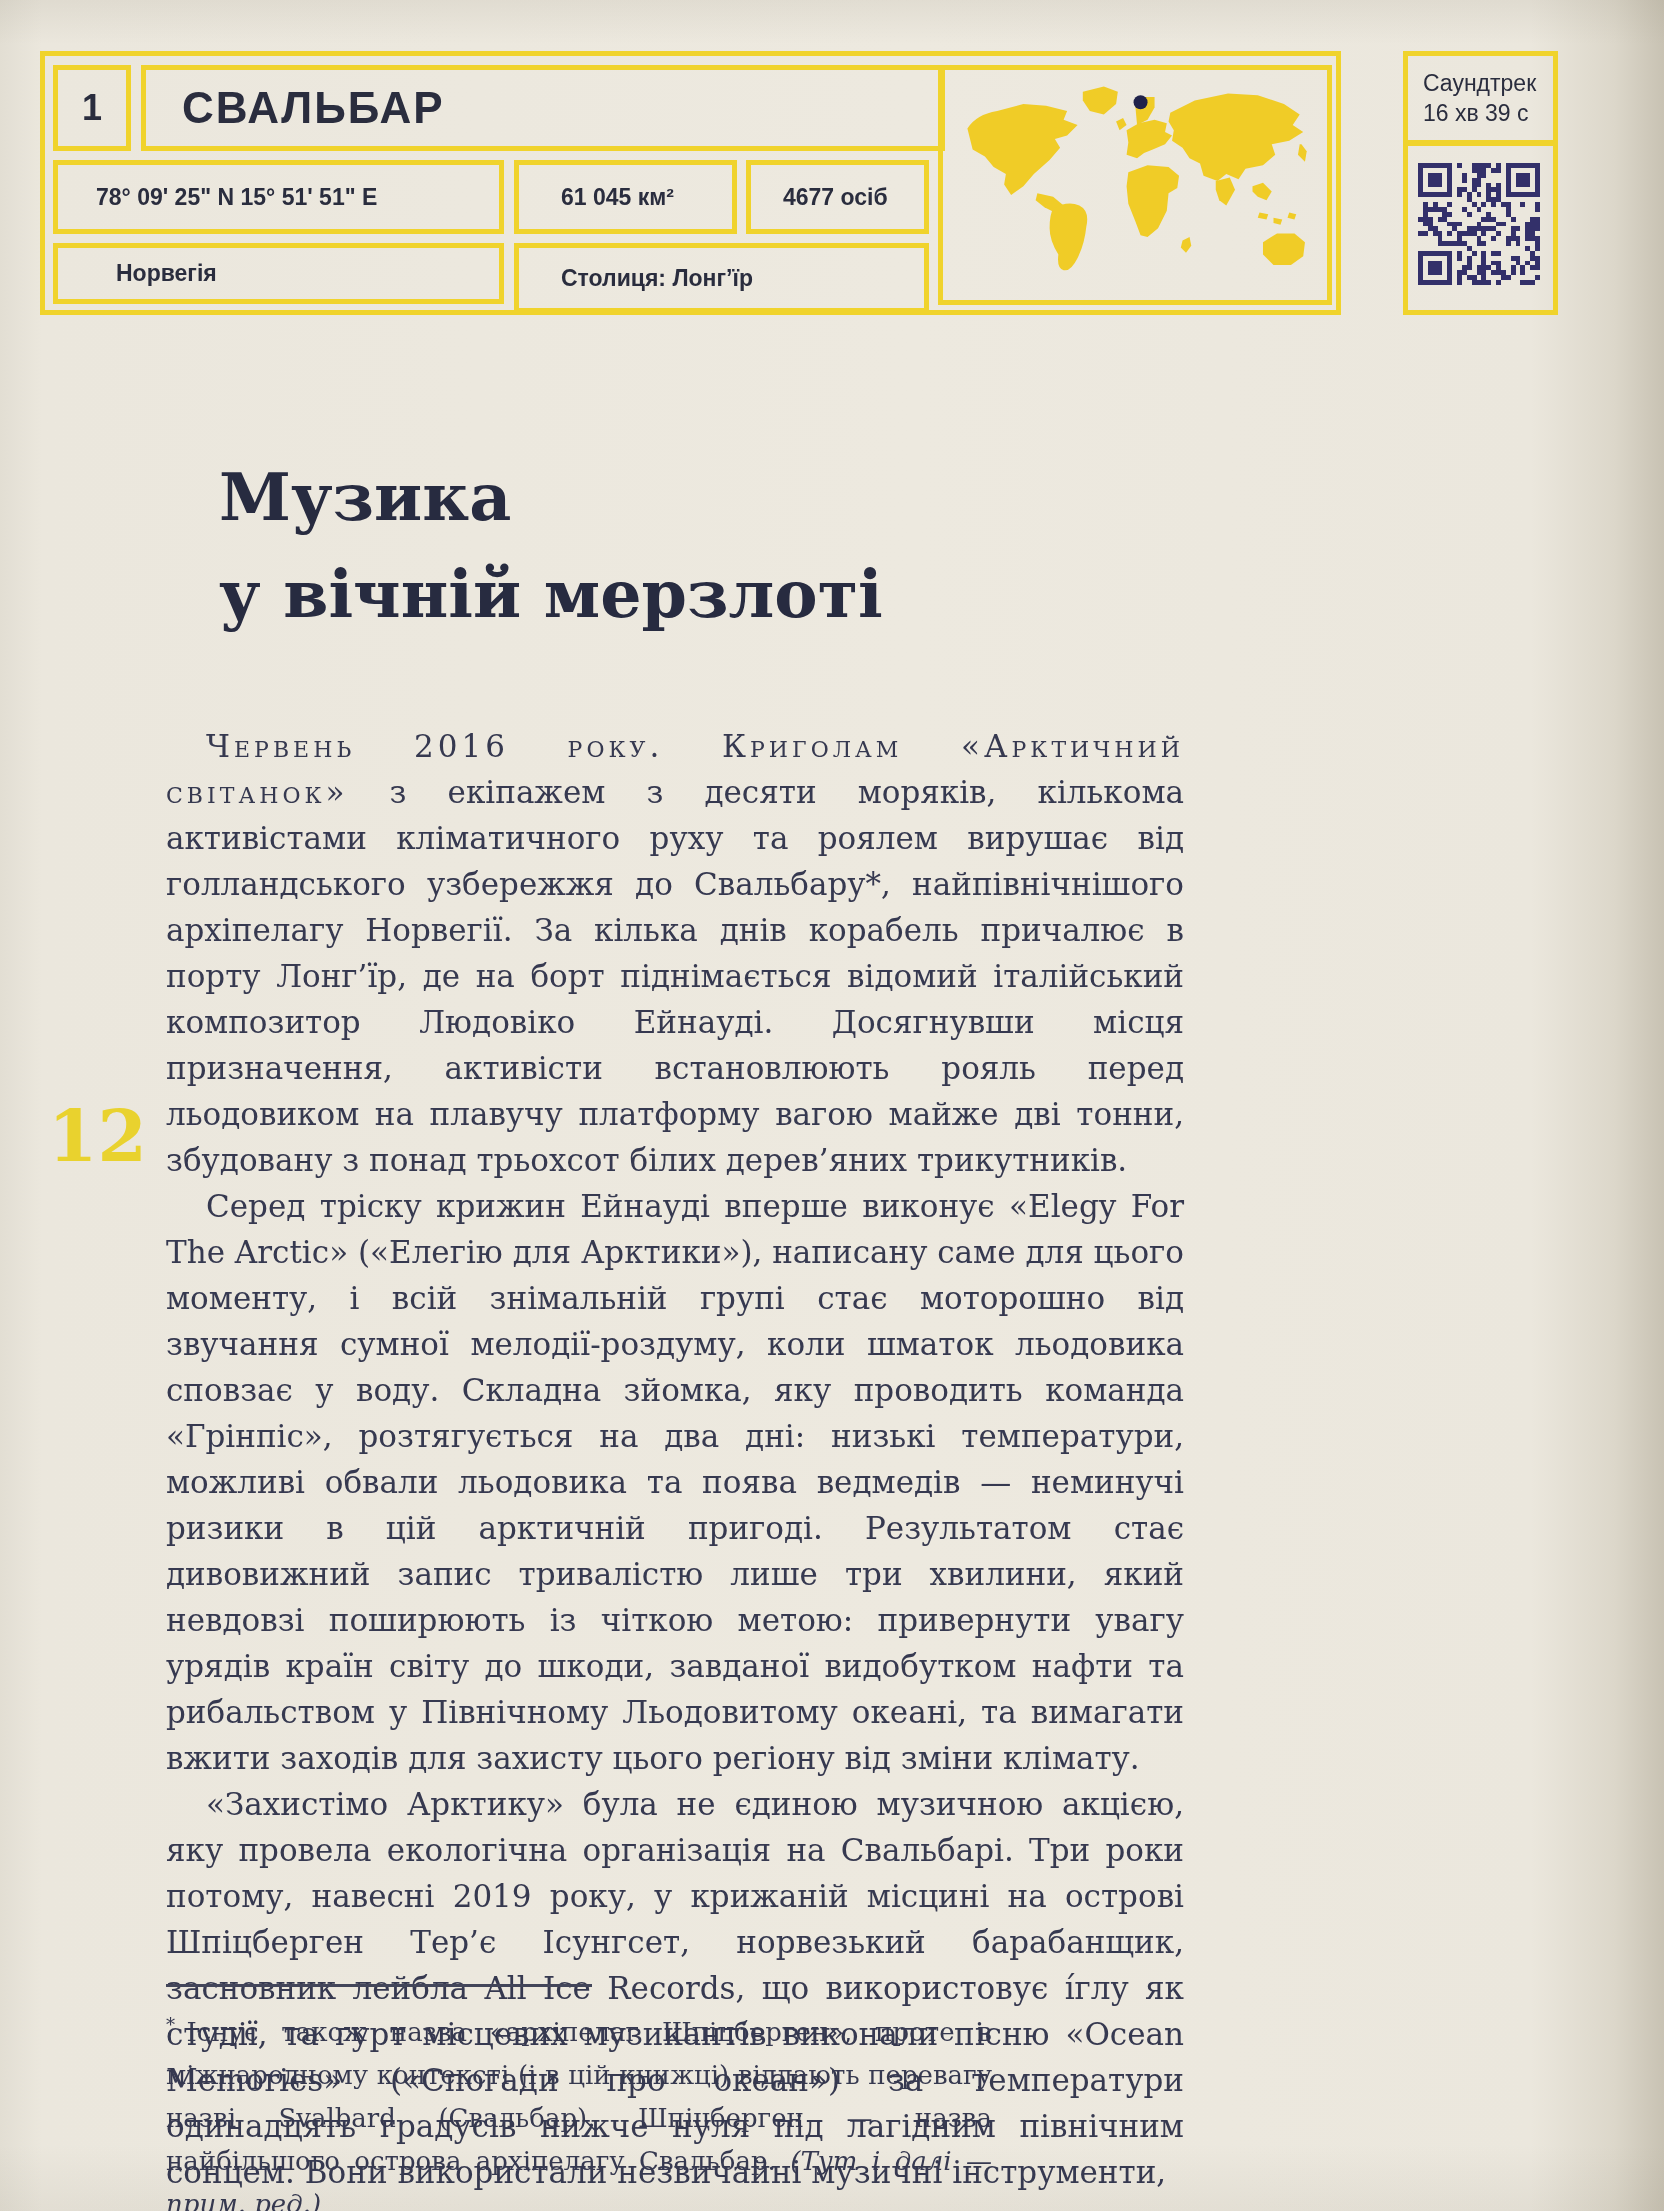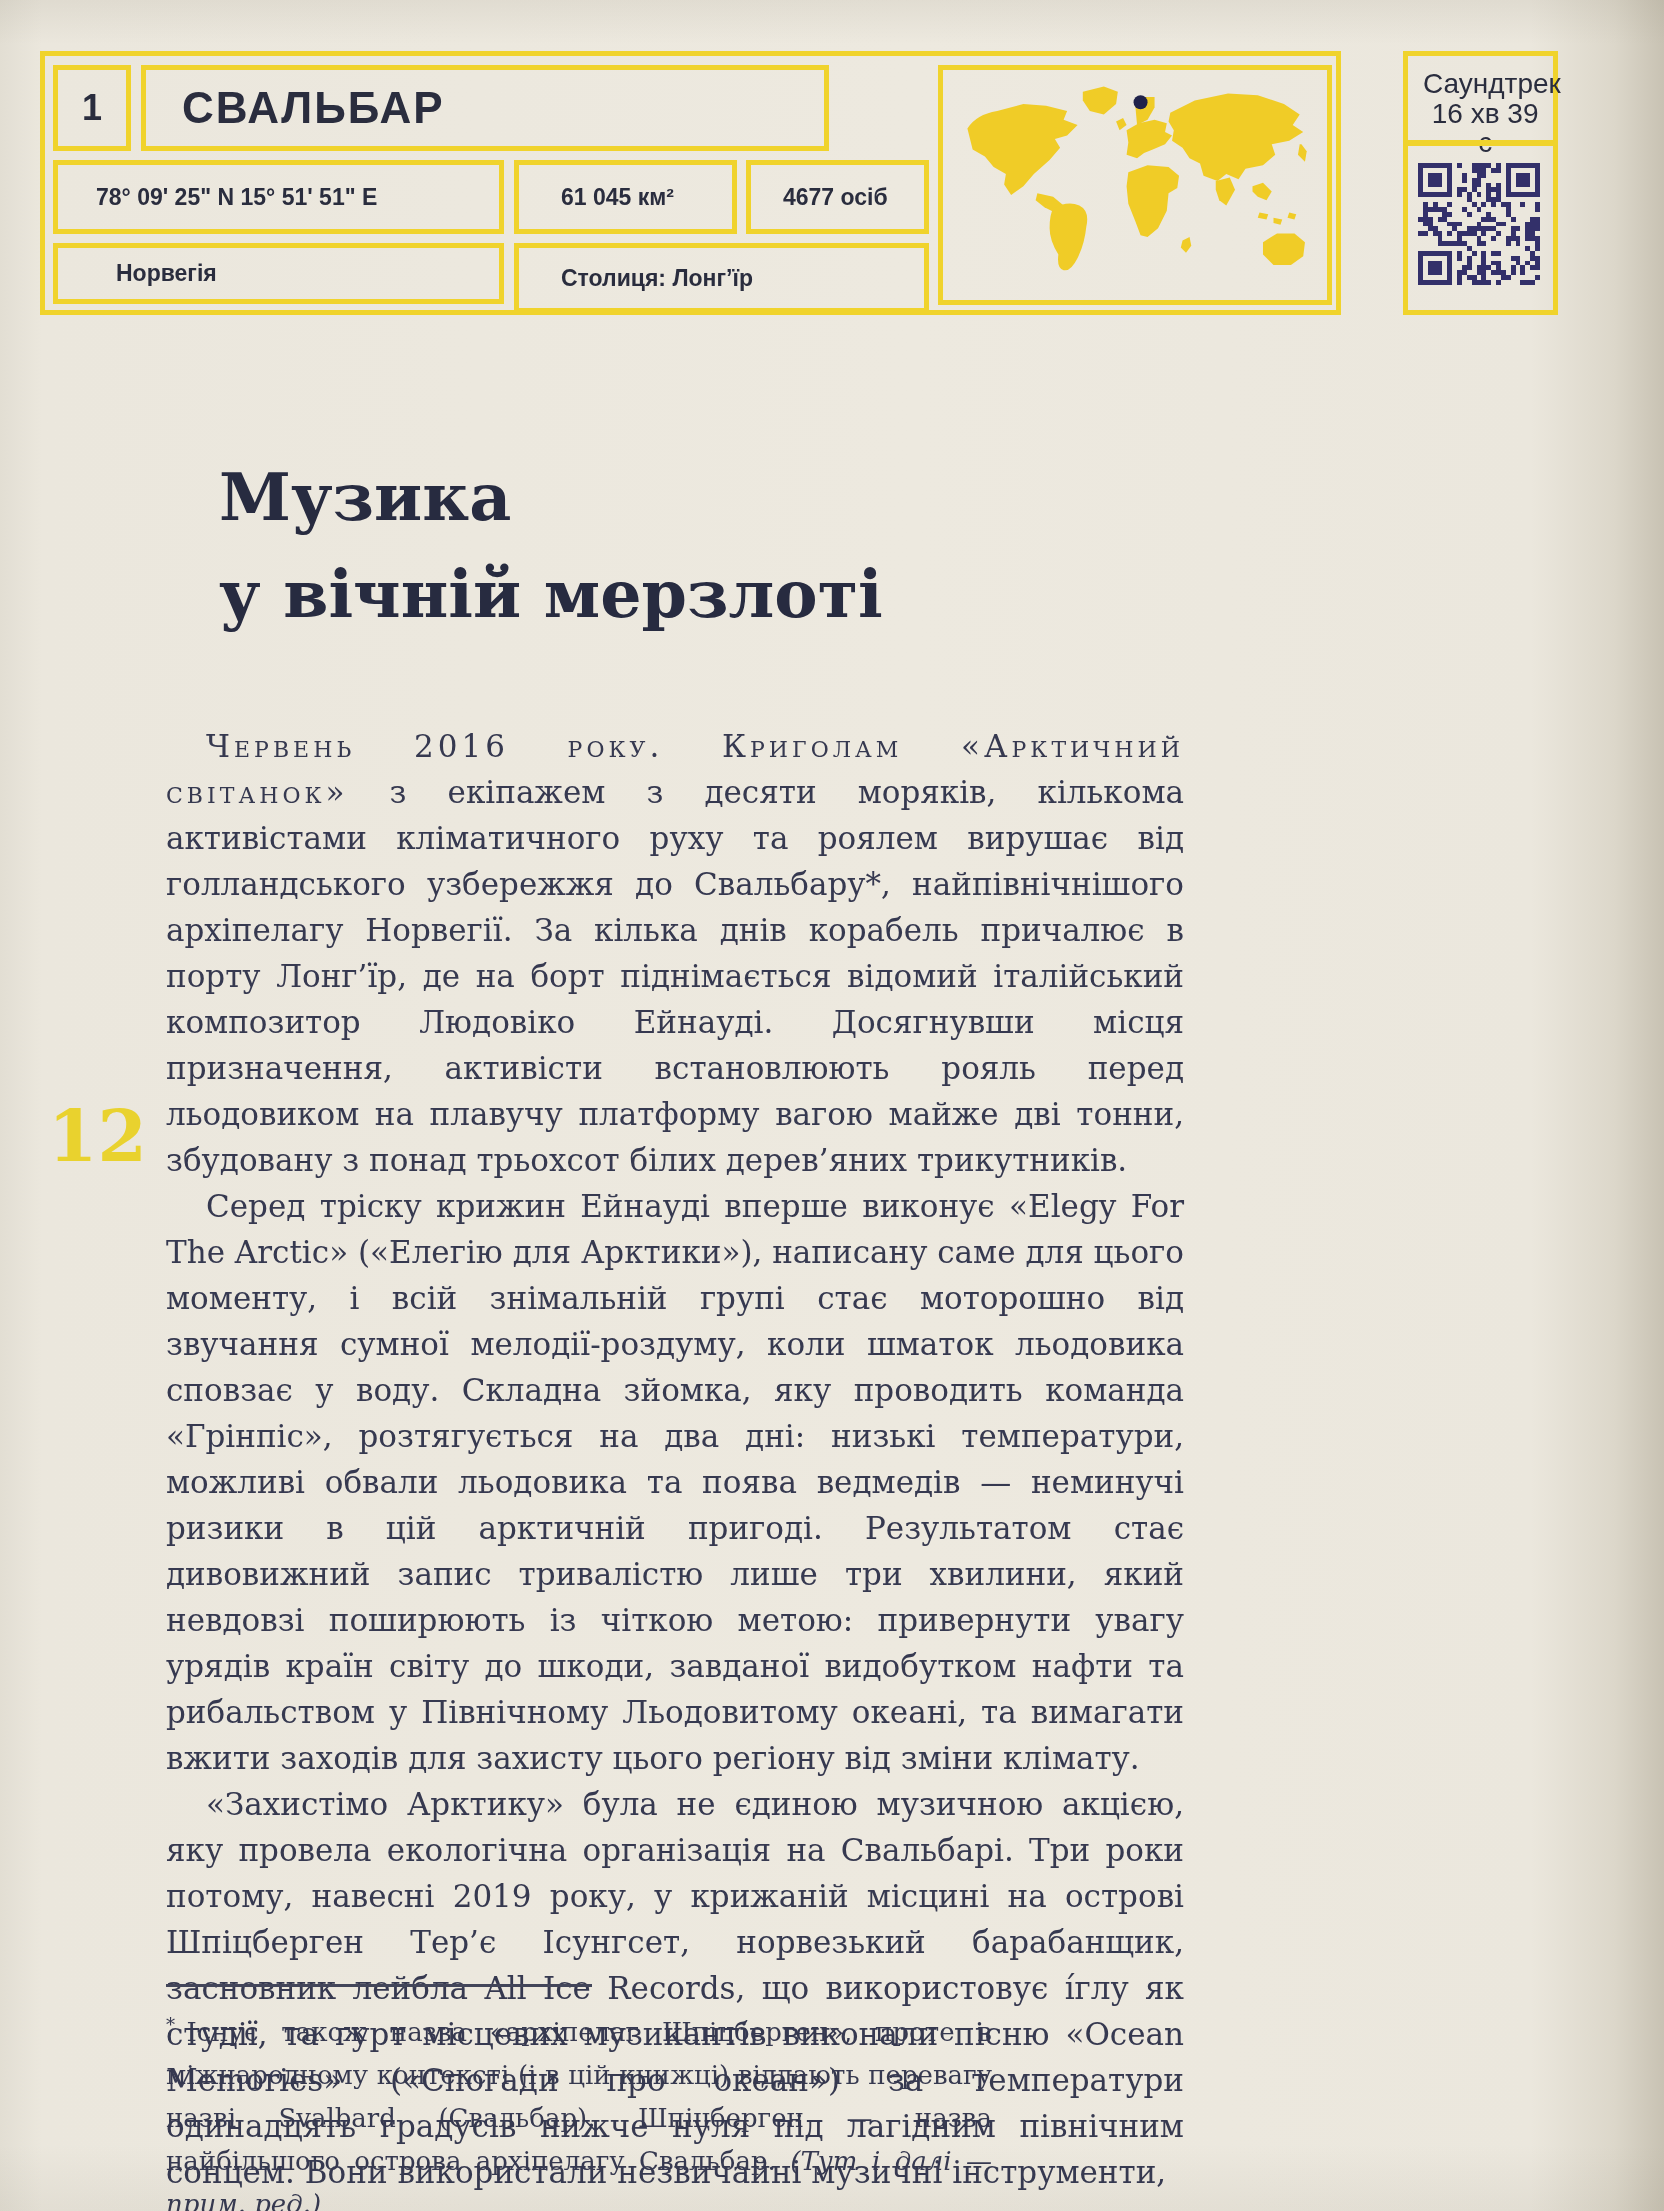--- a/index.html
+++ b/index.html
@@ -27,7 +27,7 @@
     display:flex;align-items:center;color:var(--ink);background:transparent;}
   .cell-chapter{left:53px;top:65px;width:78px;height:86px;justify-content:center;
     font-size:36px;font-weight:700;}
-  .cell-title{left:141px;top:65px;width:688px;height:86px;padding-left:36px;
+  .cell-title{left:141px;top:65px;width:804px;height:86px;padding-left:36px;
     font-size:44px;font-weight:700;letter-spacing:1.9px;}
   .cell-coords{left:53px;top:160px;width:451px;height:74px;padding-left:38px;
     font-size:23px;font-weight:700;}

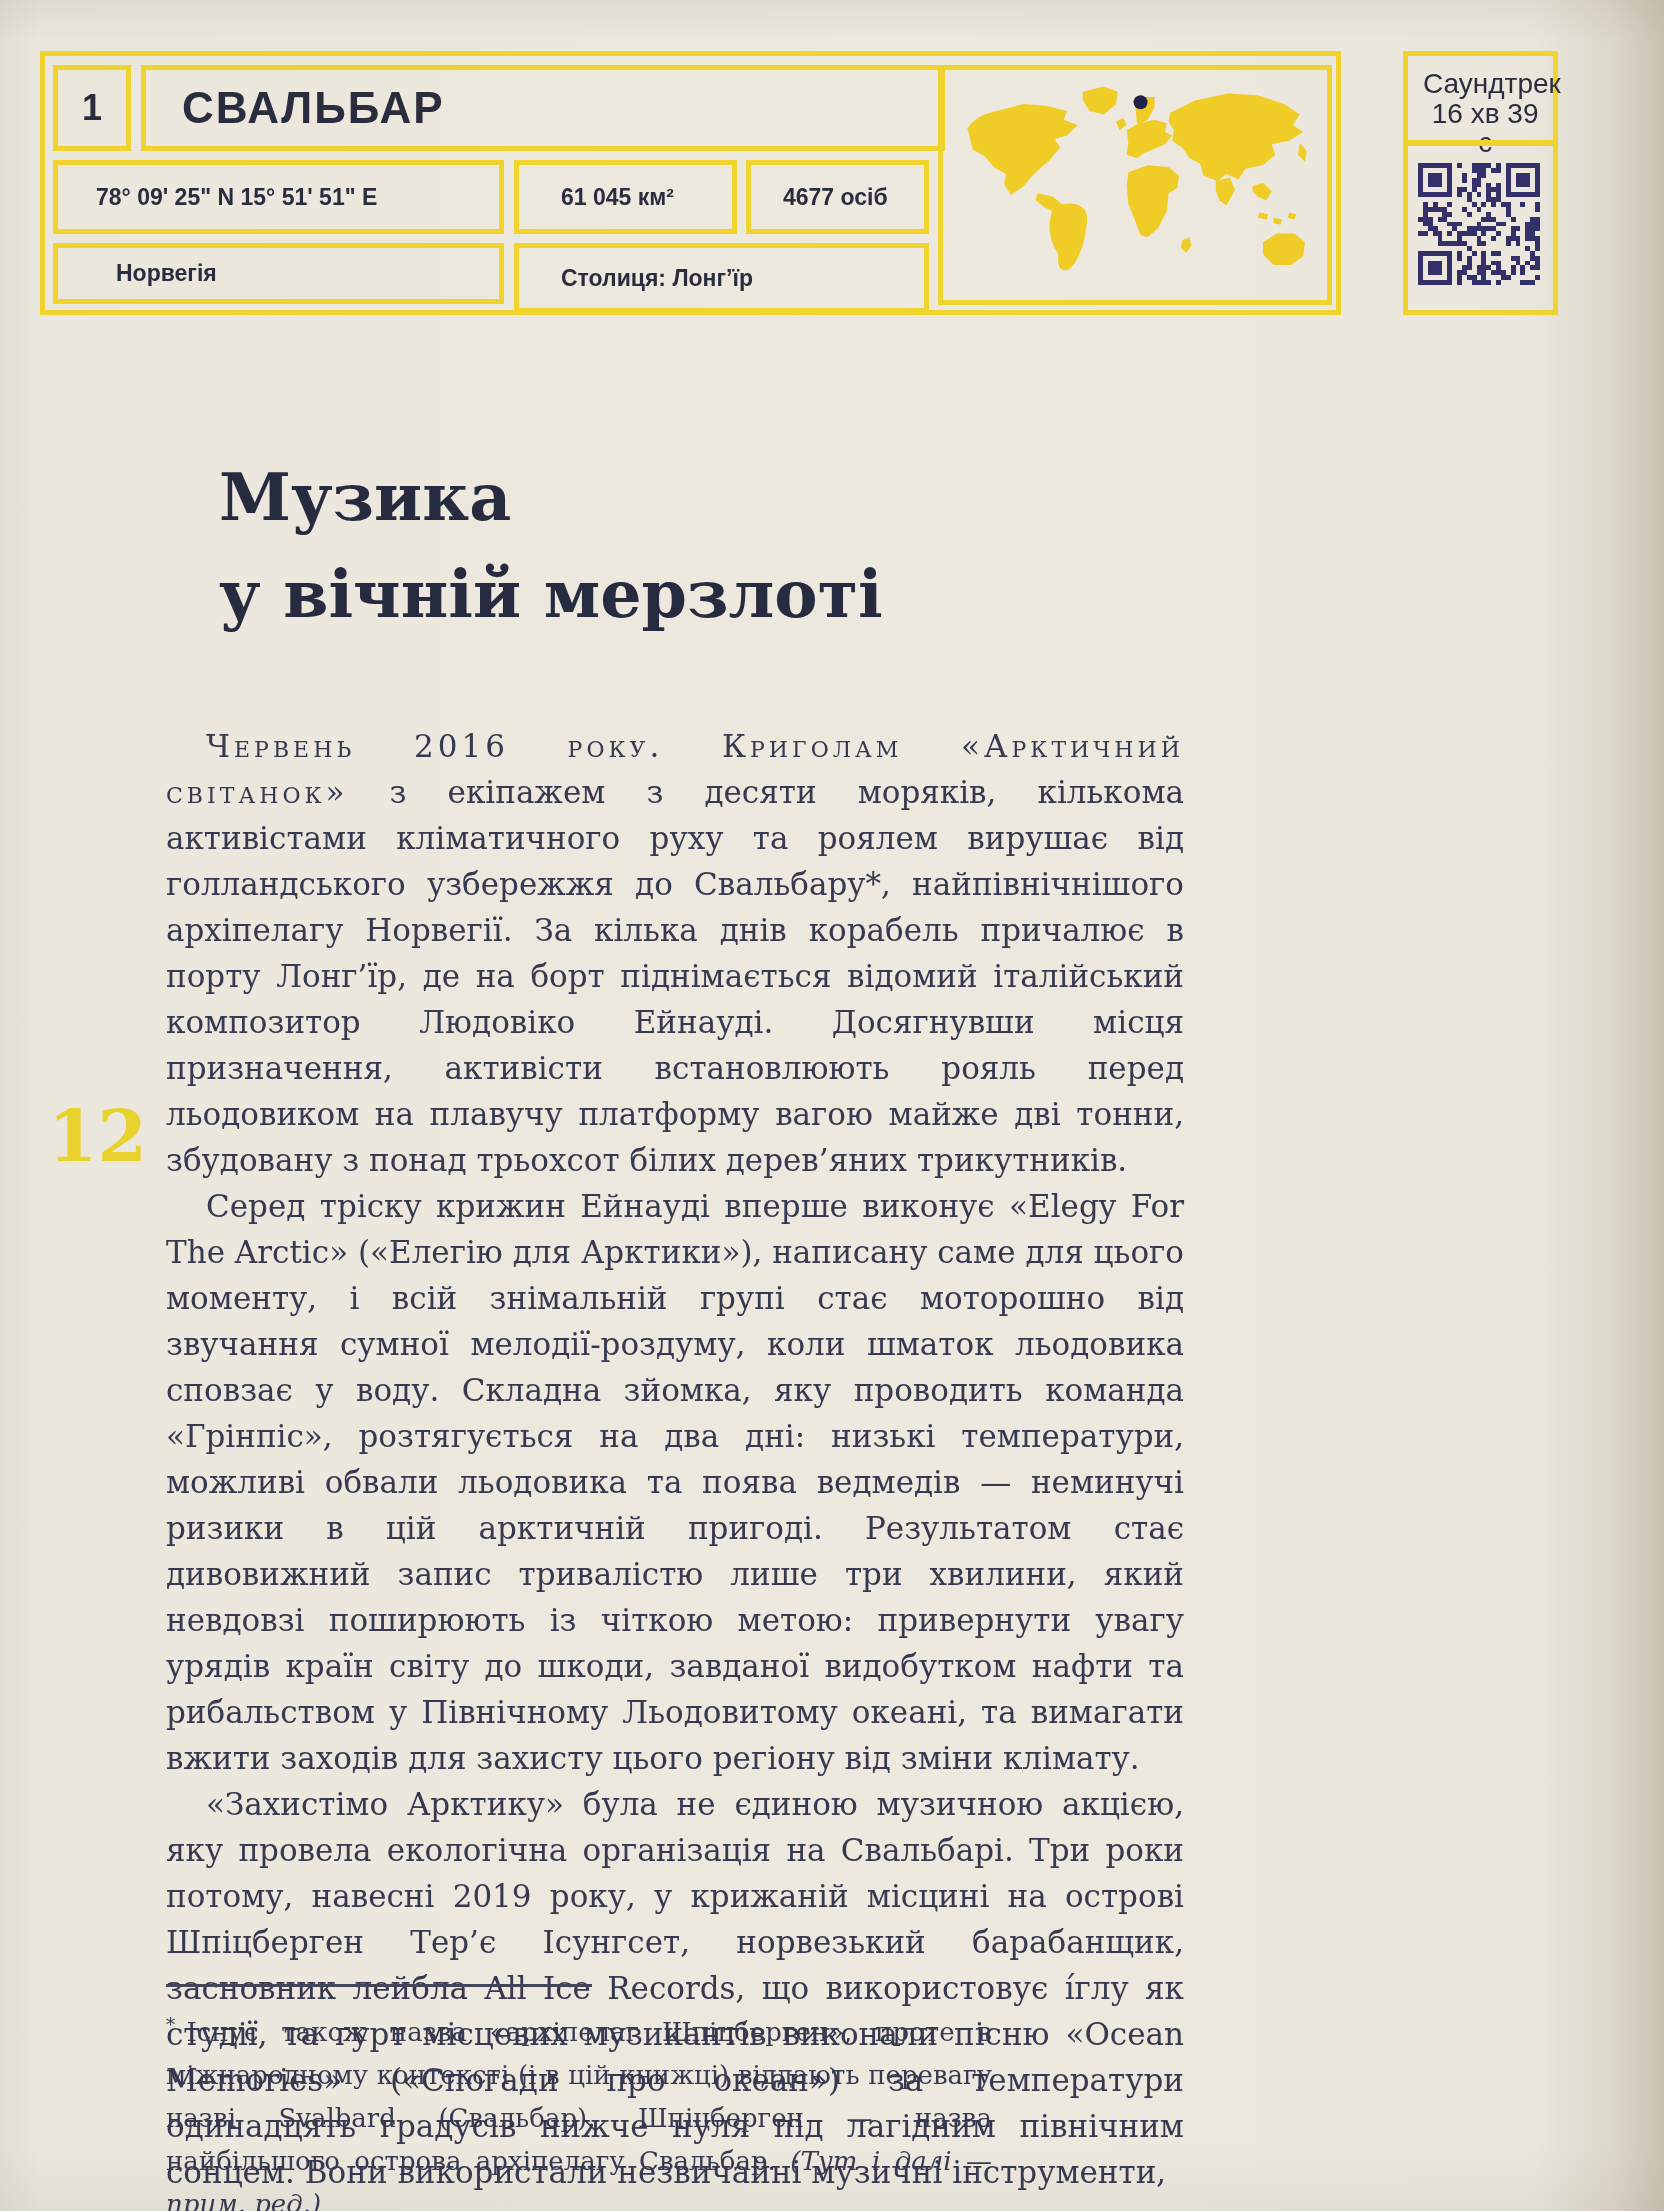--- a/index.html
+++ b/index.html
@@ -45,7 +45,7 @@
   .sound-col{position:absolute;left:1403px;top:51px;width:155px;height:264px;
     border:5.7px solid var(--yellow);box-sizing:border-box;}
   .sound-divider{position:absolute;left:0;top:84px;width:100%;height:5.7px;background:var(--yellow);}
-  .sound-text{padding:13.3px 5.7px 0 15px;font-size:28px;line-height:29.5px;color:var(--ink);text-align:center;}
+  .sound-text{padding:13.3px 5.7px 0 15px;font-size:23px;line-height:29.5px;color:var(--ink);}
   .qr{position:absolute;left:9.5px;top:107px;width:122px;height:122px;}
   
   .article-title{

